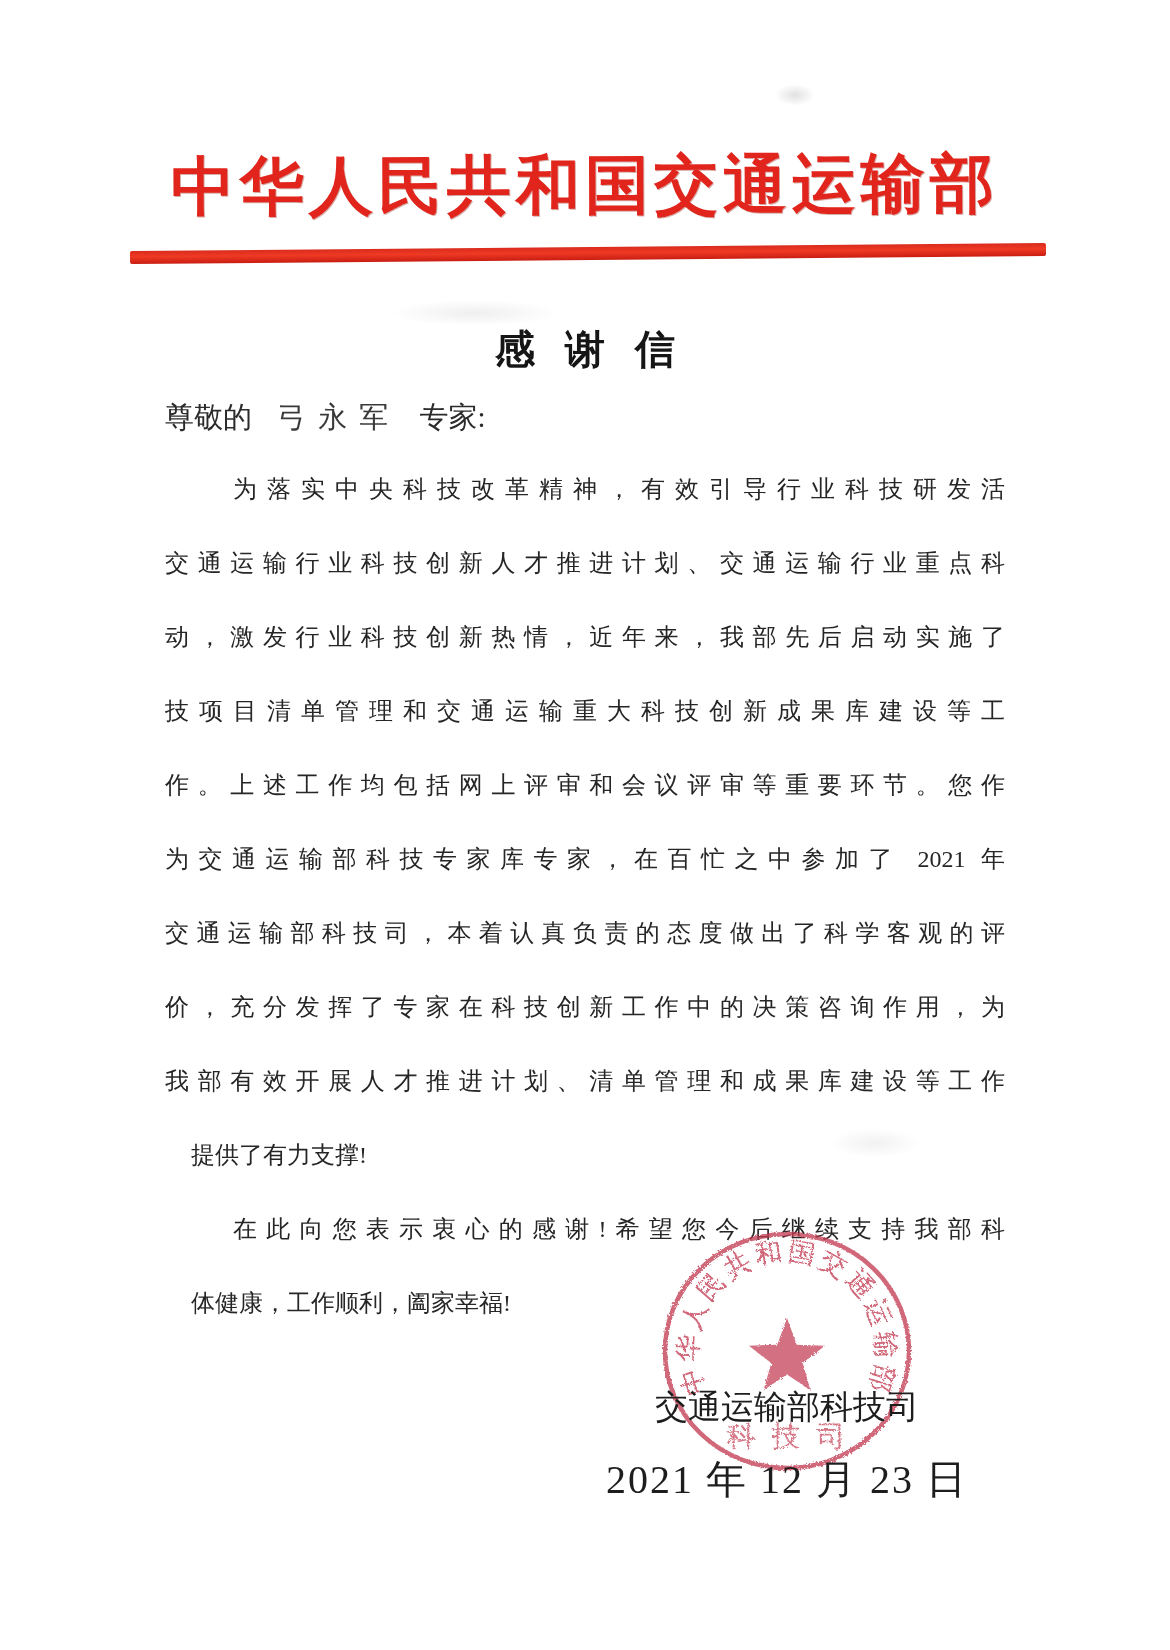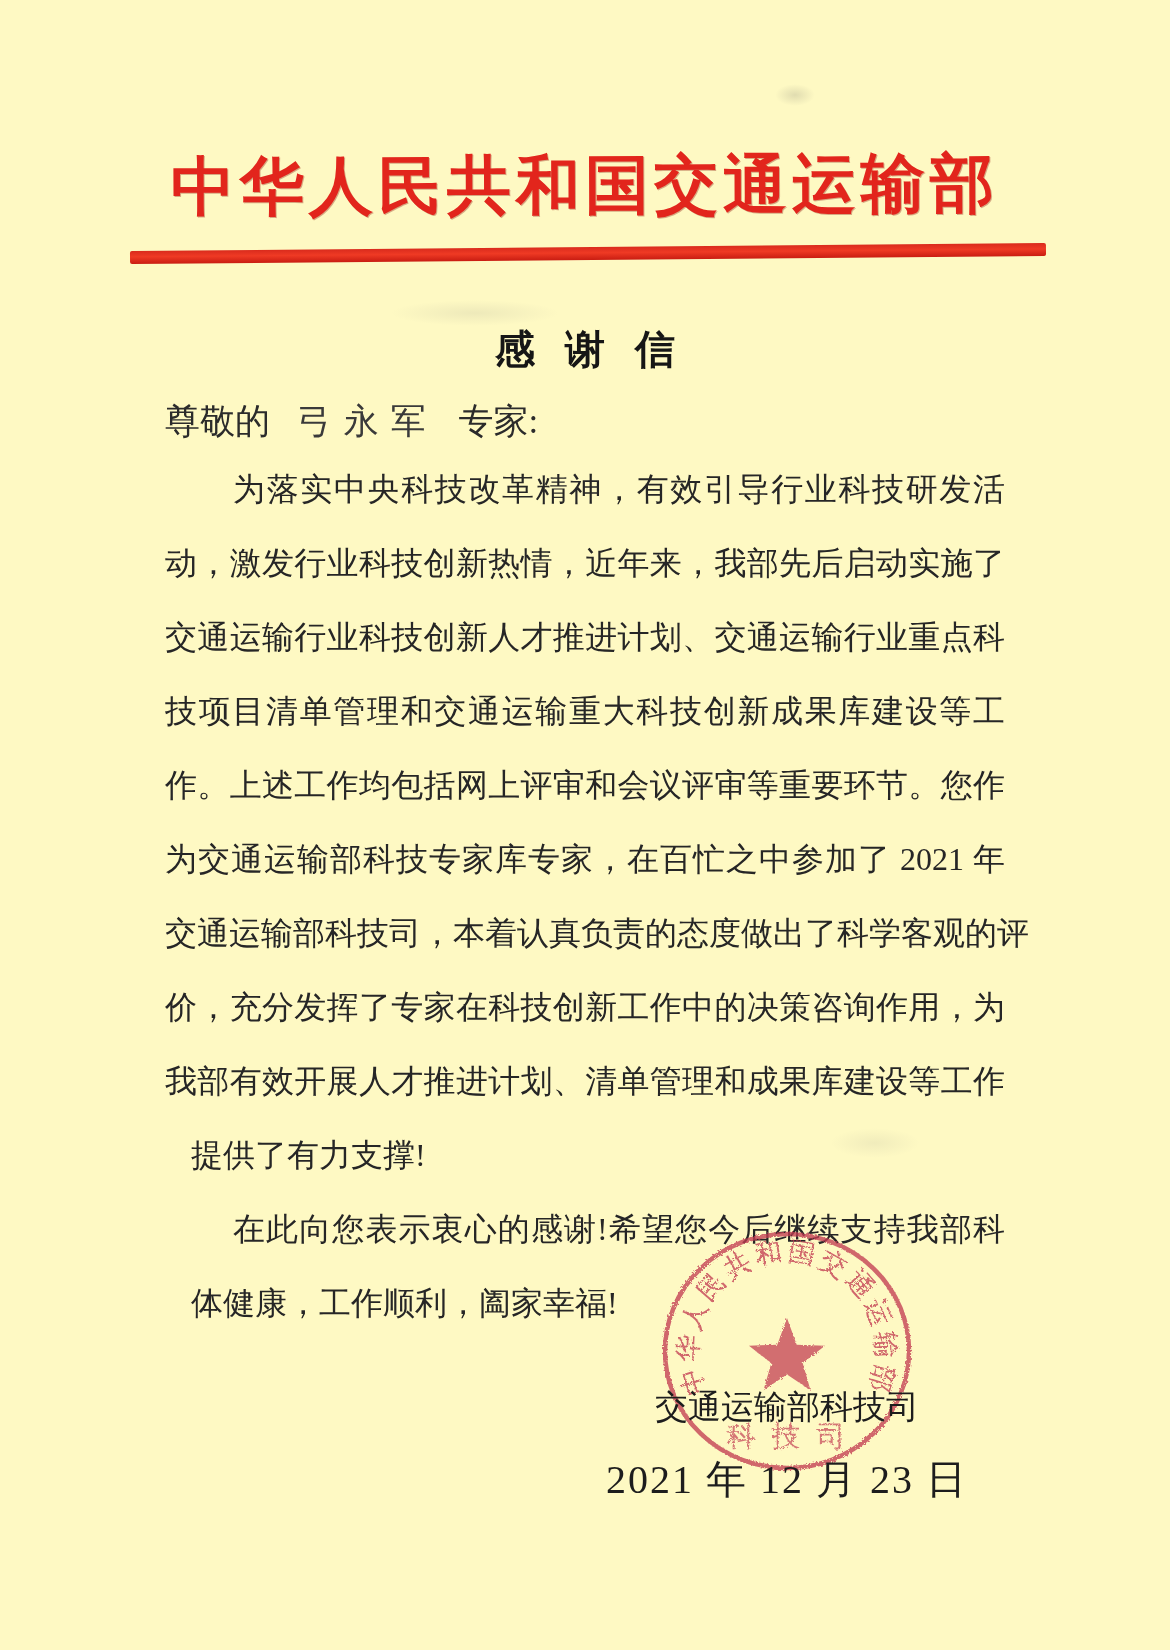--- a/index.html
+++ b/index.html
@@ -7,7 +7,7 @@
     position:relative;
     width:1170px;height:1650px;
     margin:0 auto;
-    background:#fef9c3;
+    background:#ffffff;
     overflow:hidden;
     font-family:"Liberation Serif","DejaVu Serif",serif;
   }

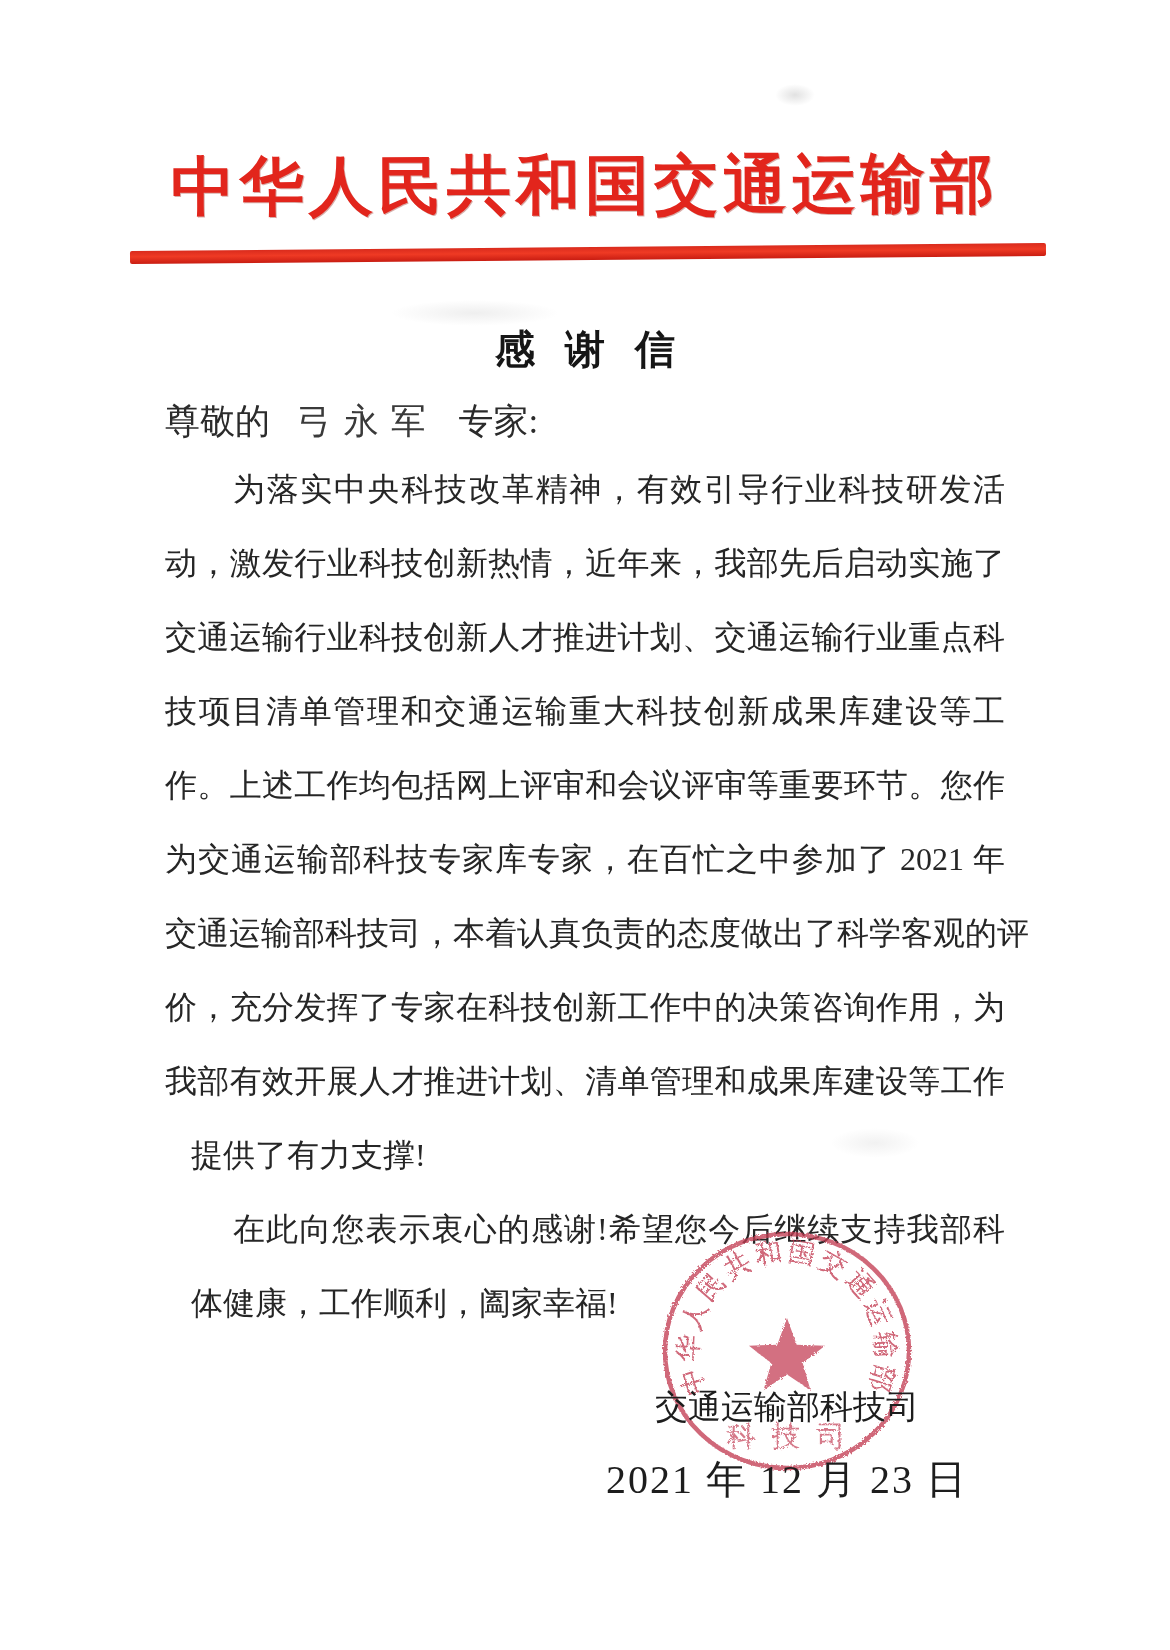--- a/index.html
+++ b/index.html
@@ -41,7 +41,7 @@
   
   .salutation{
     position:absolute;top:398px;left:165px;
-    font-size:35px;color:#2b2b2b;
+    font-size:29px;color:#2b2b2b;
     white-space:nowrap;
   }
   .salutation .name{

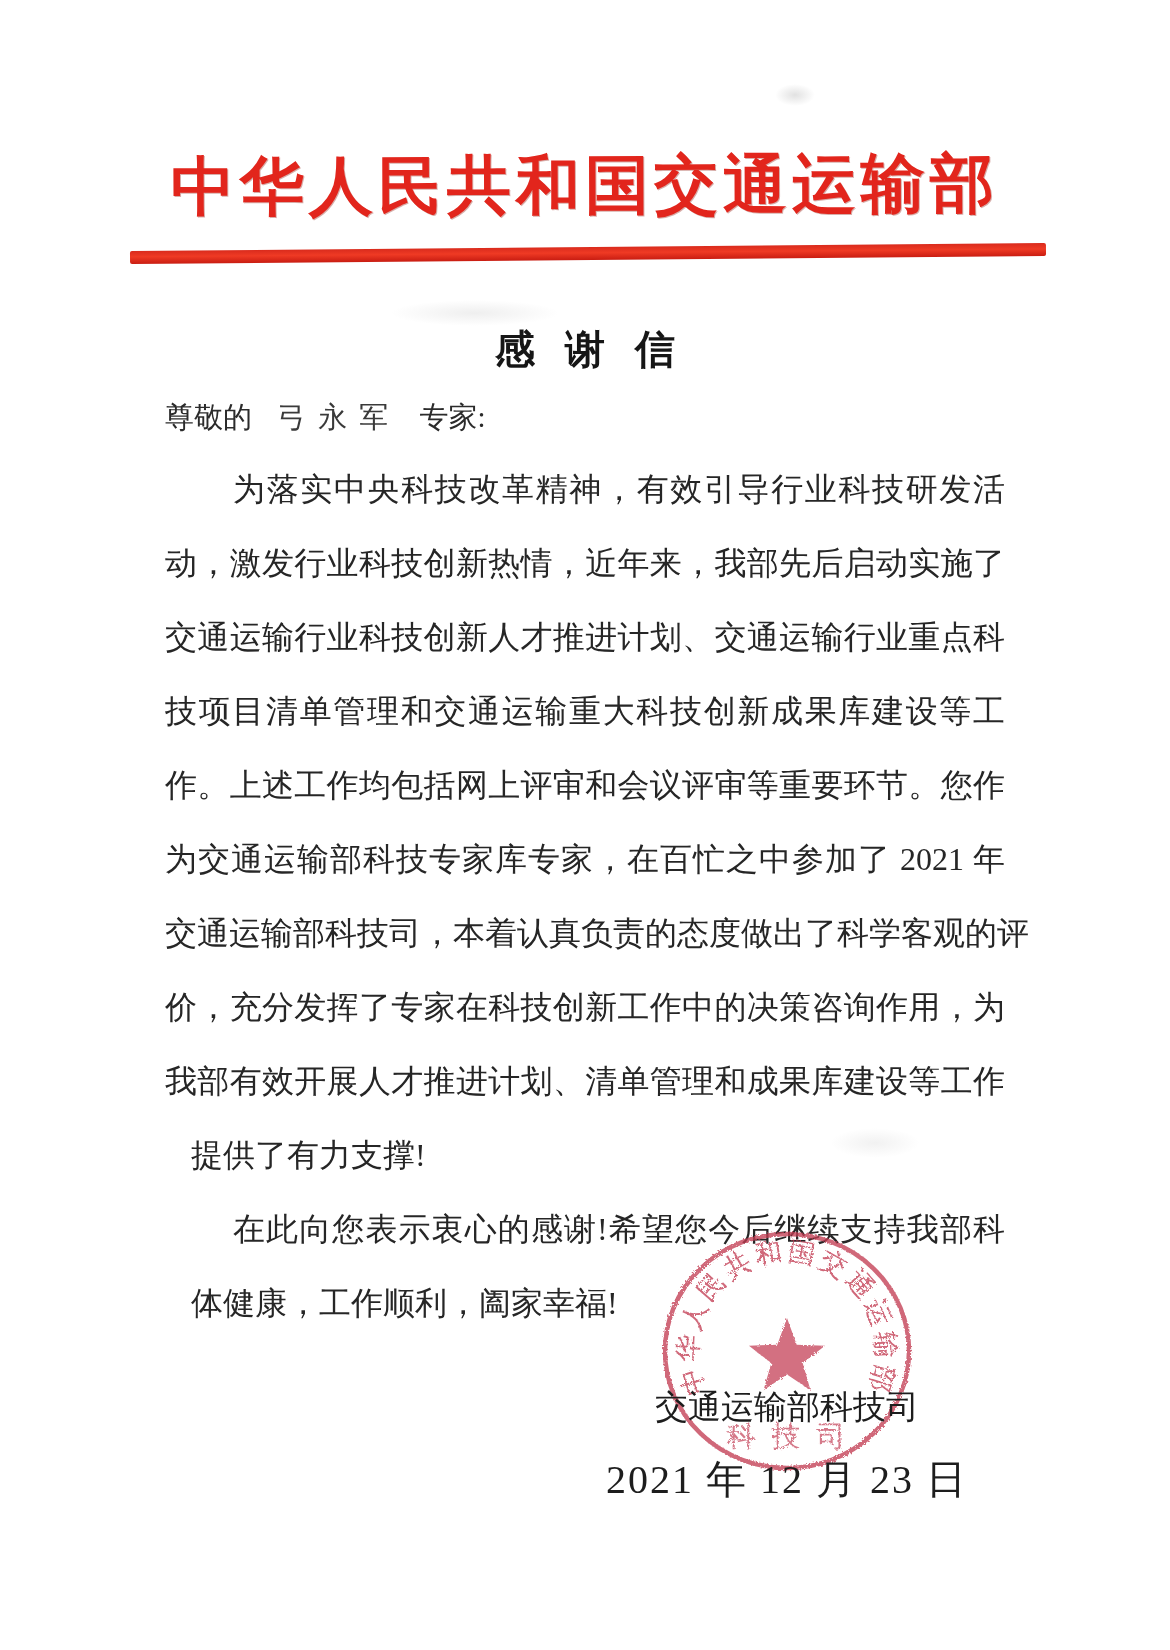--- a/index.html
+++ b/index.html
@@ -52,7 +52,7 @@
   
   .body{
     position:absolute;top:452px;left:165px;width:840px;
-    font-size:32px;color:#262626;
+    font-size:24px;color:#262626;
   }
   .line{
     height:74px;line-height:74px;

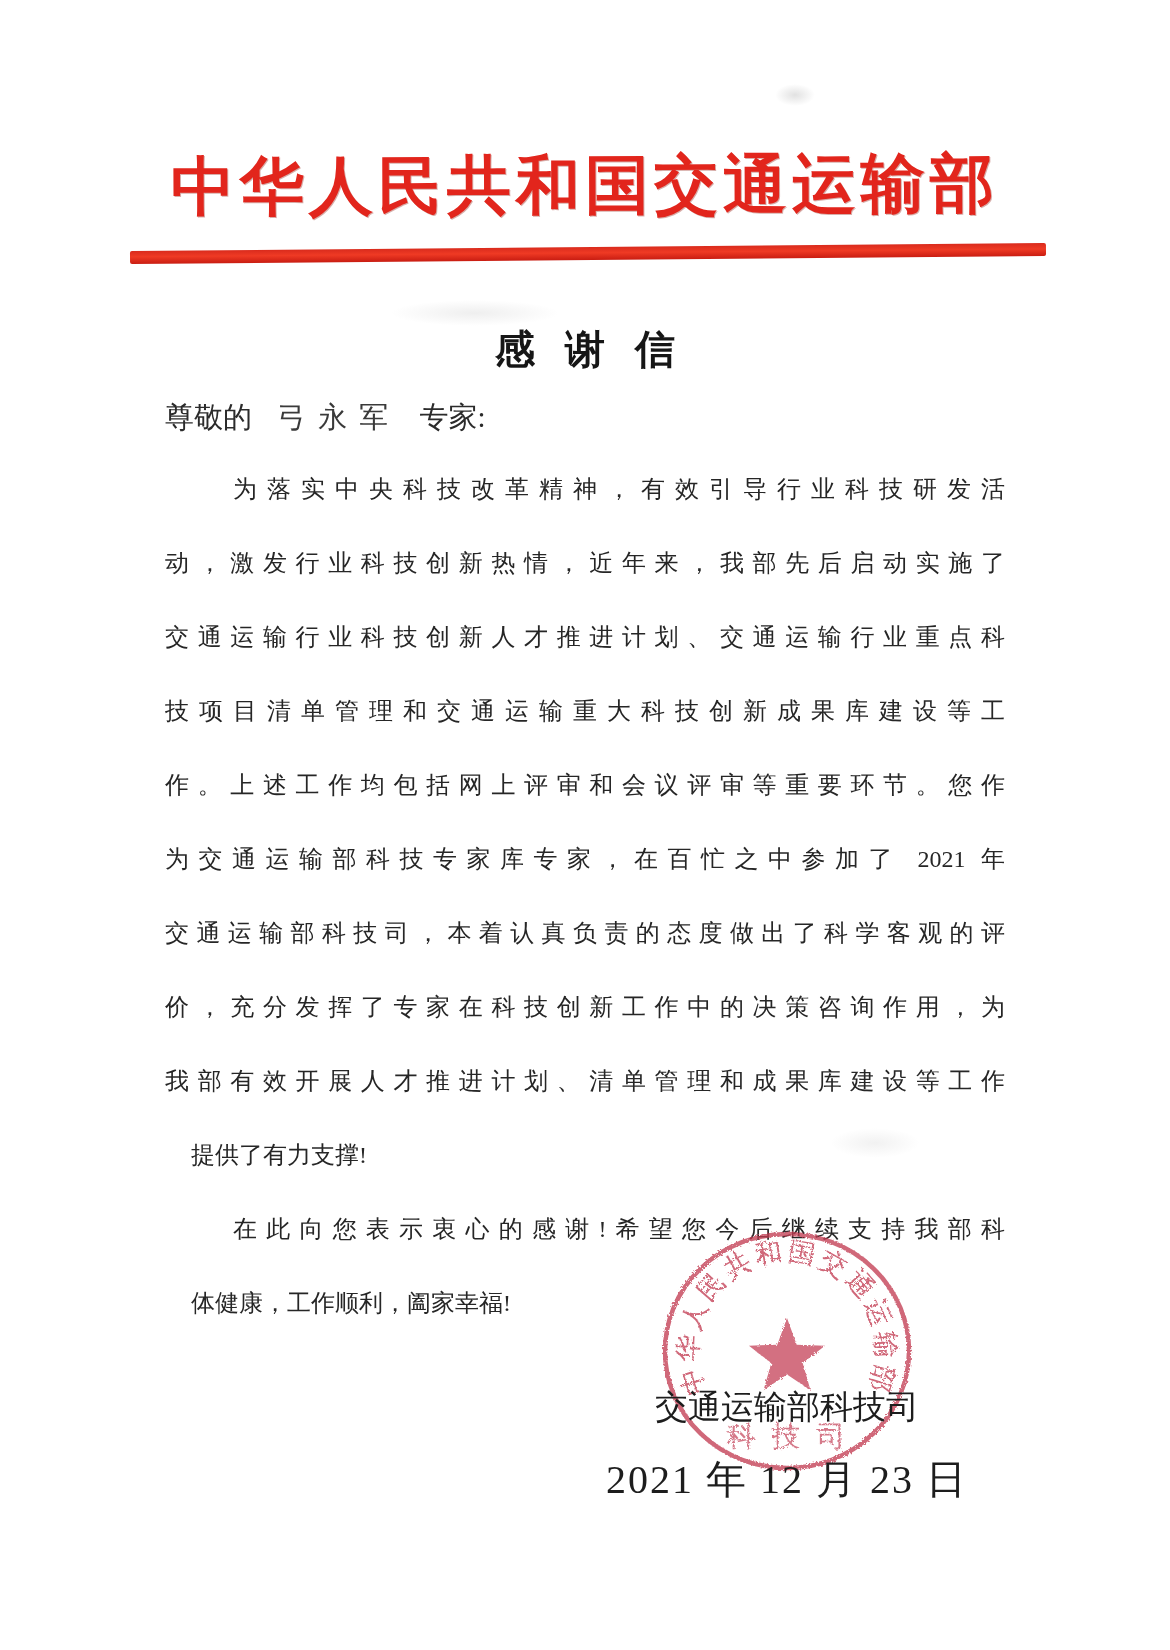--- a/index.html
+++ b/index.html
@@ -110,8 +110,8 @@
 
   <div class="body">
     <div class="line first">为落实中央科技改革精神，有效引导行业科技研发活</div>
+    <div class="line">交通运输行业科技创新人才推进计划、交通运输行业重点科</div>
     <div class="line">动，激发行业科技创新热情，近年来，我部先后启动实施了</div>
-    <div class="line">交通运输行业科技创新人才推进计划、交通运输行业重点科</div>
     <div class="line">技项目清单管理和交通运输重大科技创新成果库建设等工</div>
     <div class="line">作。上述工作均包括网上评审和会议评审等重要环节。您作</div>
     <div class="line">为交通运输部科技专家库专家，在百忙之中参加了 2021 年</div>

